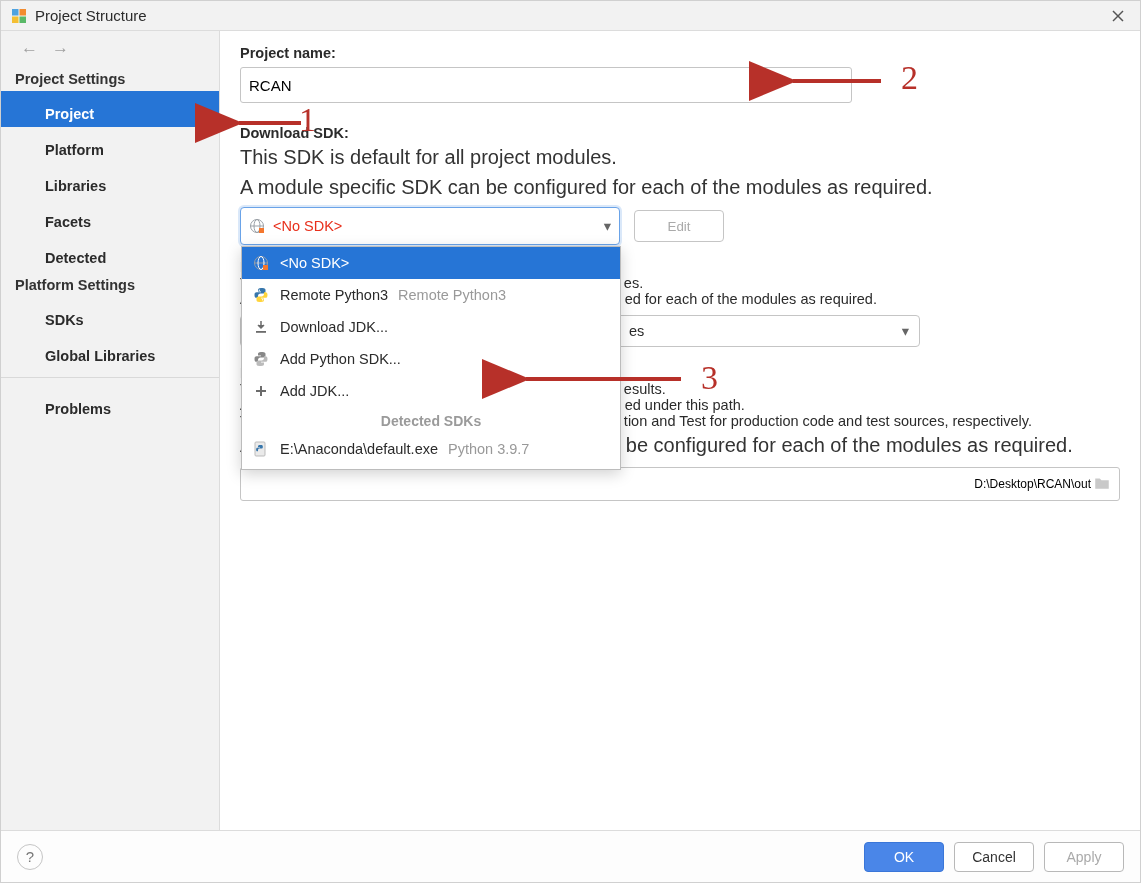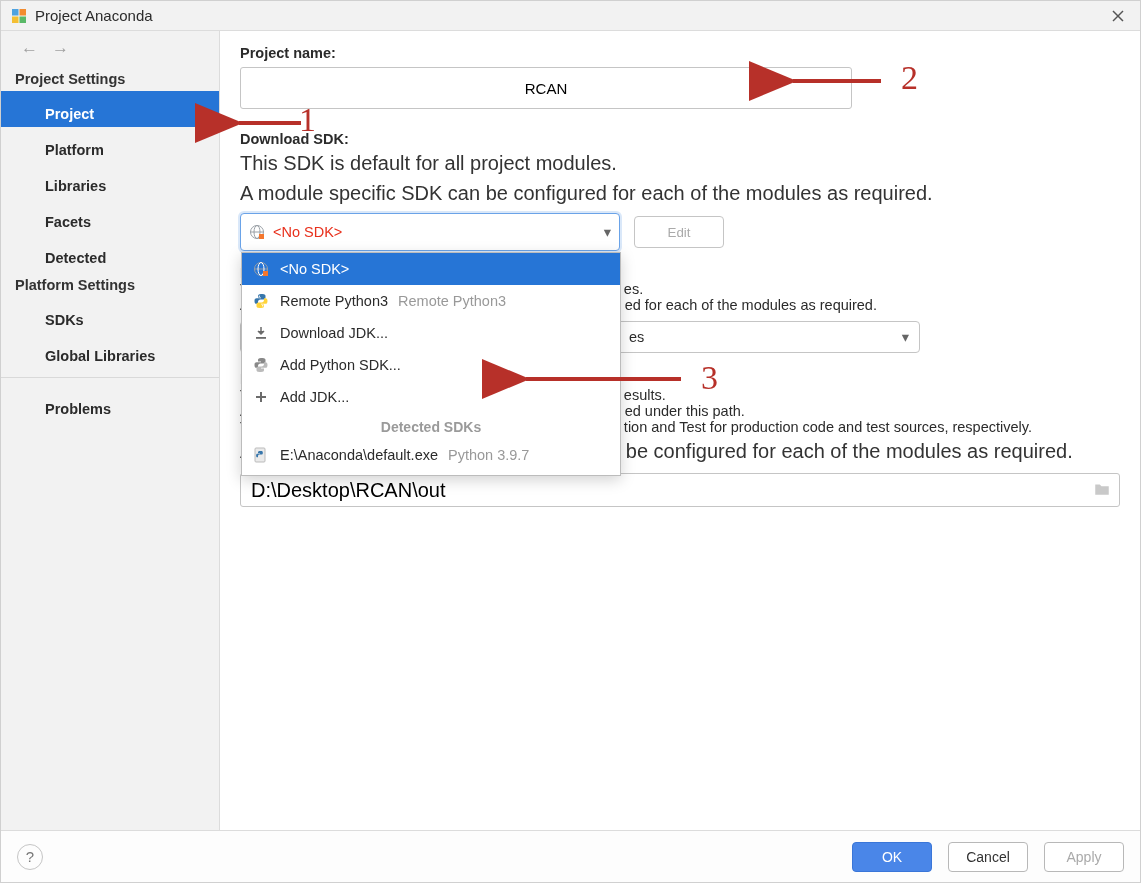--- a/index.html
+++ b/index.html
@@ -260,7 +260,7 @@
       <rect x="8.5" y="8.5" width="6.5" height="6.5" fill="#5ab968"></rect>
     </svg>
   </span>
-  <span class="title">Project Anaconda</span>
+  <span class="title">Project Structure</span>
   <span class="close">
     <svg width="12" height="12" viewBox="0 0 12 12">
       <line x1="1" y1="1" x2="11" y2="11" stroke="#555" stroke-width="1.5"></line>

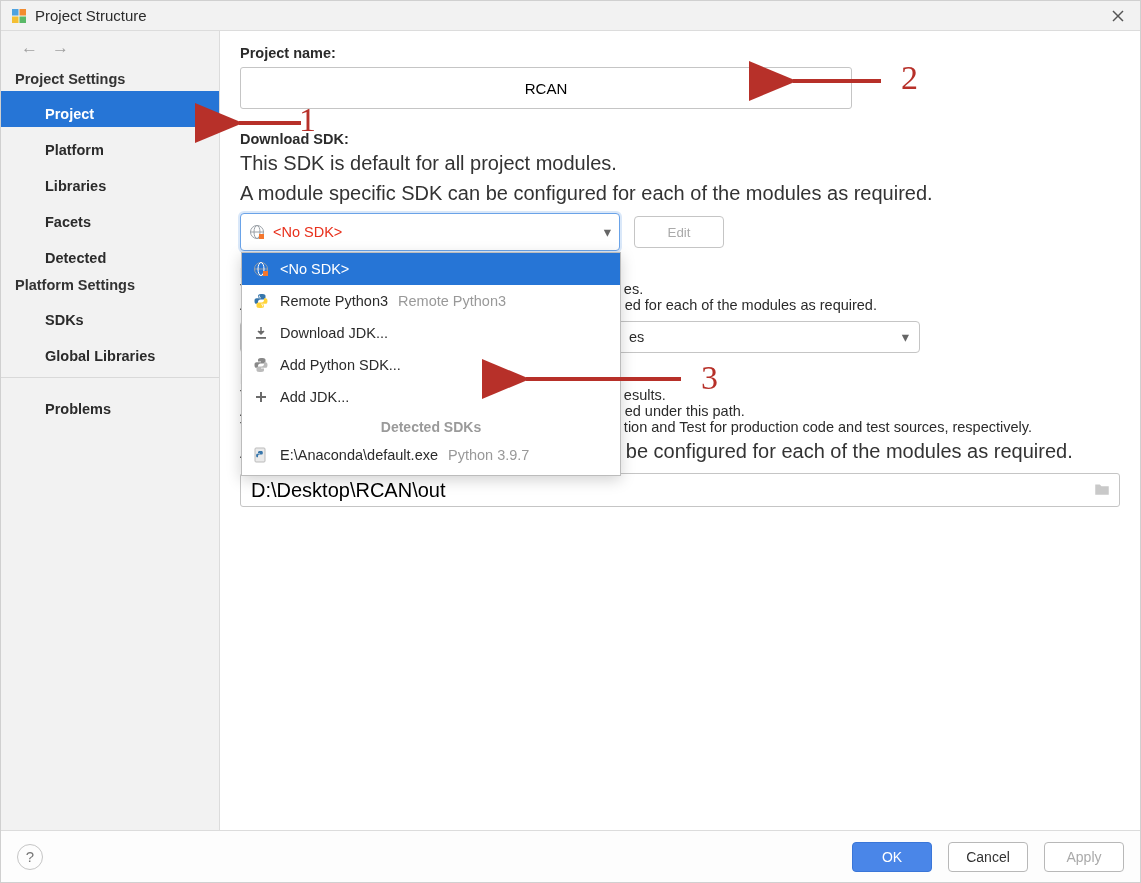--- a/index.html
+++ b/index.html
@@ -126,13 +126,12 @@
   .field-block { margin-bottom: 14px; }
   .textfield {
     width: 612px;
-    height: 42px;
+    height: 36px;
     border: 1px solid #c5c5c5;
     border-radius: 3px;
     padding: 4px 8px;
     font-size:15px;
     background:#fff;
-    text-align:center;
   }
   .desc { color:#333; margin:2px 0 2px 0; font-size:20px; line-height:1.4; }
 

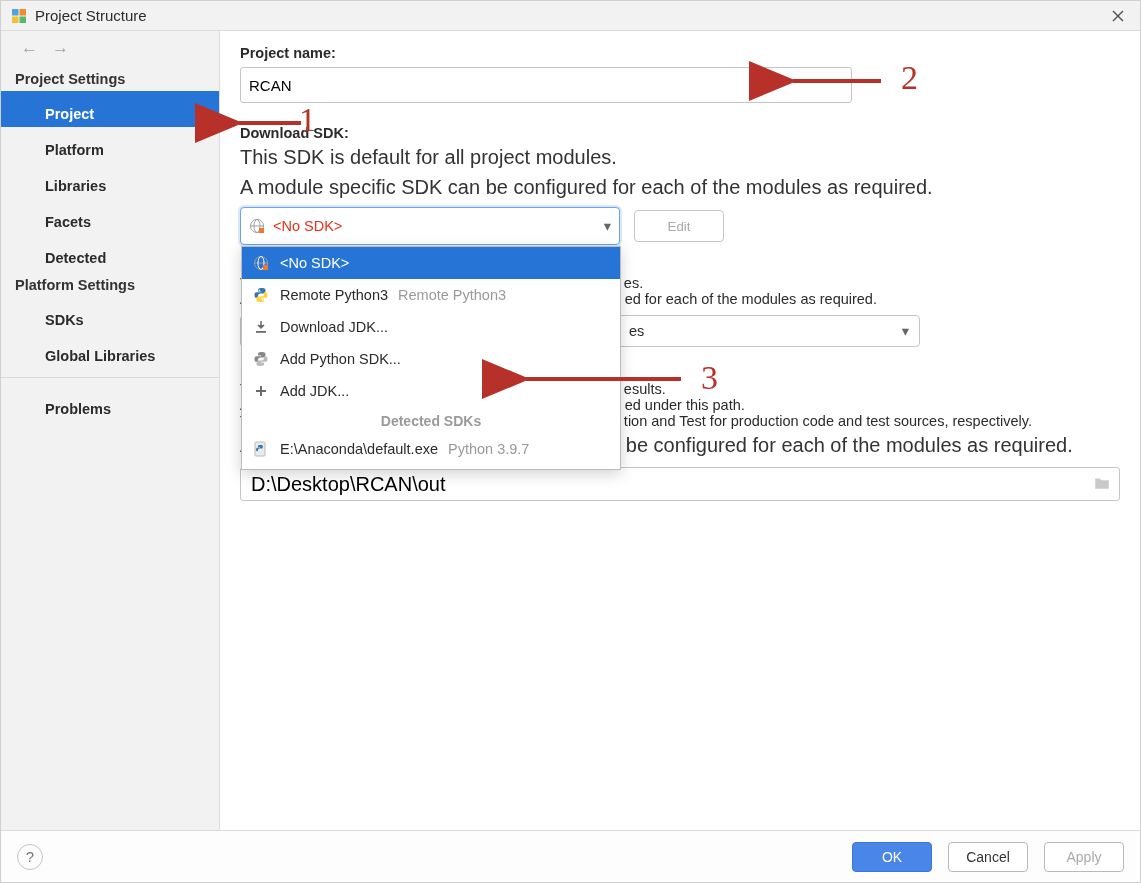--- a/index.html
+++ b/index.html
@@ -226,7 +226,7 @@
     padding: 0 8px;
   }
   .path-field input {
-    border:none; flex:1; font-size:20px; outline:none; background:transparent;
+    border:none; flex:1; font-size:12px; outline:none; background:transparent;text-align:right;
   }
   .path-field .browse-icon { color:#bbb; }
 

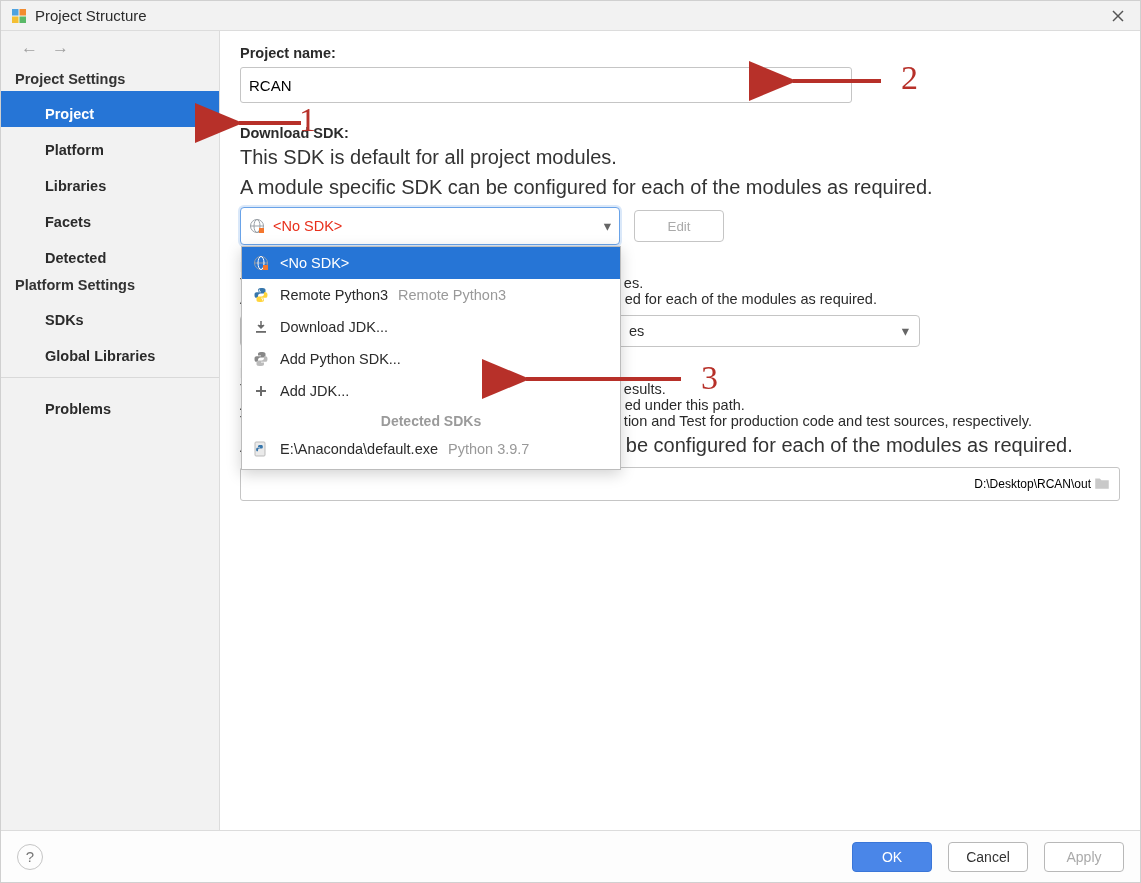--- a/index.html
+++ b/index.html
@@ -67,7 +67,7 @@
     color:#333;
     font-size:14px;
     cursor:pointer;
-    margin-left:16px;
+    margin-left:10px;
   }
   .btn.primary {
     background: #4a86e8;

